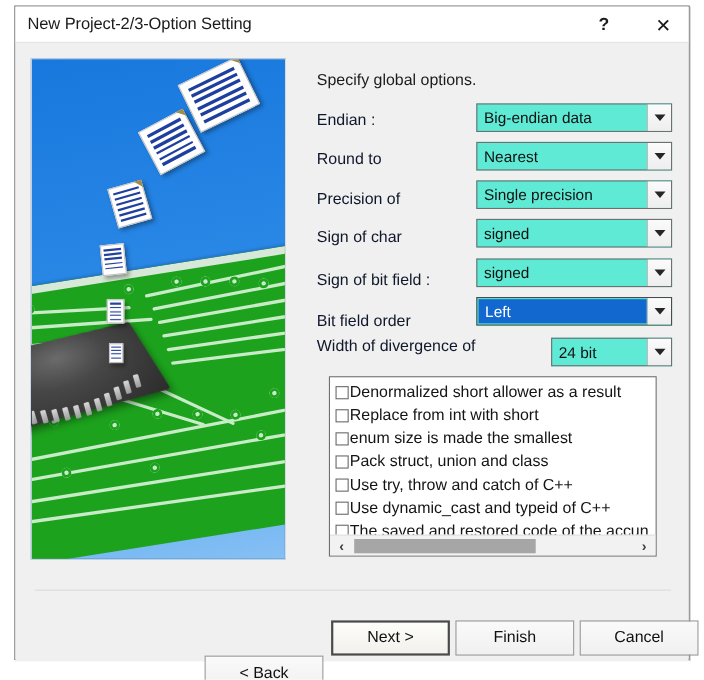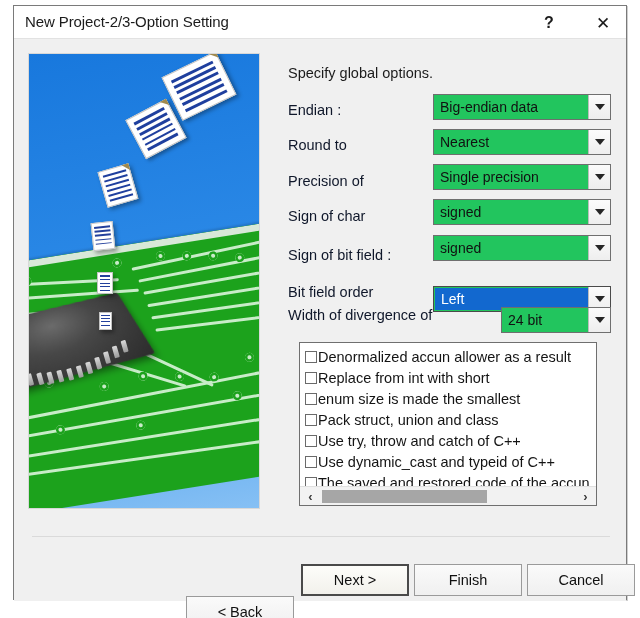--- a/index.html
+++ b/index.html
@@ -145,7 +145,7 @@
   .combo {
     position: absolute;
     height: 26px;
-    background: #22c55e;
+    background: #5eead4;
     border: 1px solid #6f6f6f;
     box-sizing: border-box;
     display: flex; align-items: stretch;

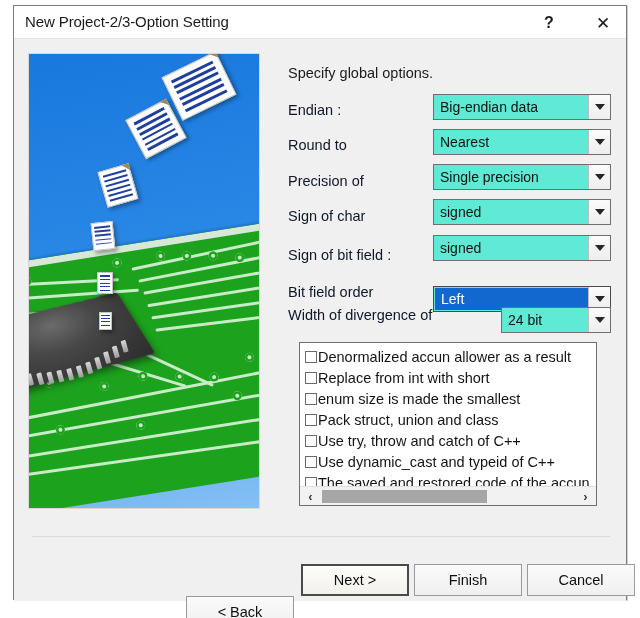--- a/index.html
+++ b/index.html
@@ -398,7 +398,7 @@
       </div>
 
       <div class="field-label" style="left:274px; top:245px;">Bit field order</div>
-      <div class="combo selected" style="left:419px; top:231px; width:178px;margin-top:16px;">
+      <div class="combo selected" style="left:419px; top:231px; width:178px;">
         <div class="val">Left</div>
         <div class="arrow"></div>
       </div>

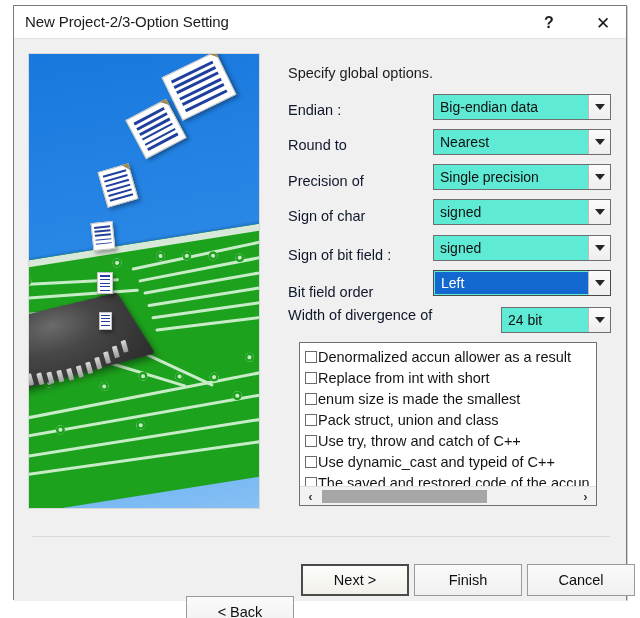--- a/index.html
+++ b/index.html
@@ -413,7 +413,7 @@
         <div class="lb-items">
           <div class="lb-row">
             <span class="cb"></span>
-            <span>Denormalized accun allower as a result</span>
+            <span>Denormalized short allower as a result</span>
           </div>
           <div class="lb-row">
             <span class="cb"></span>

